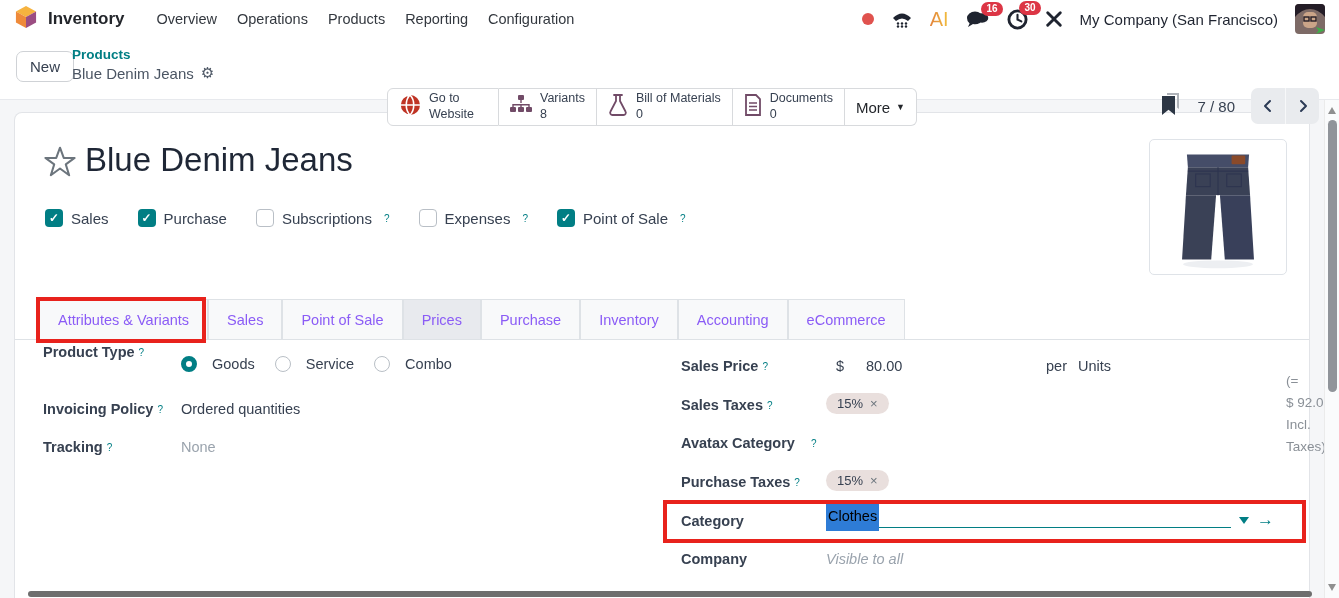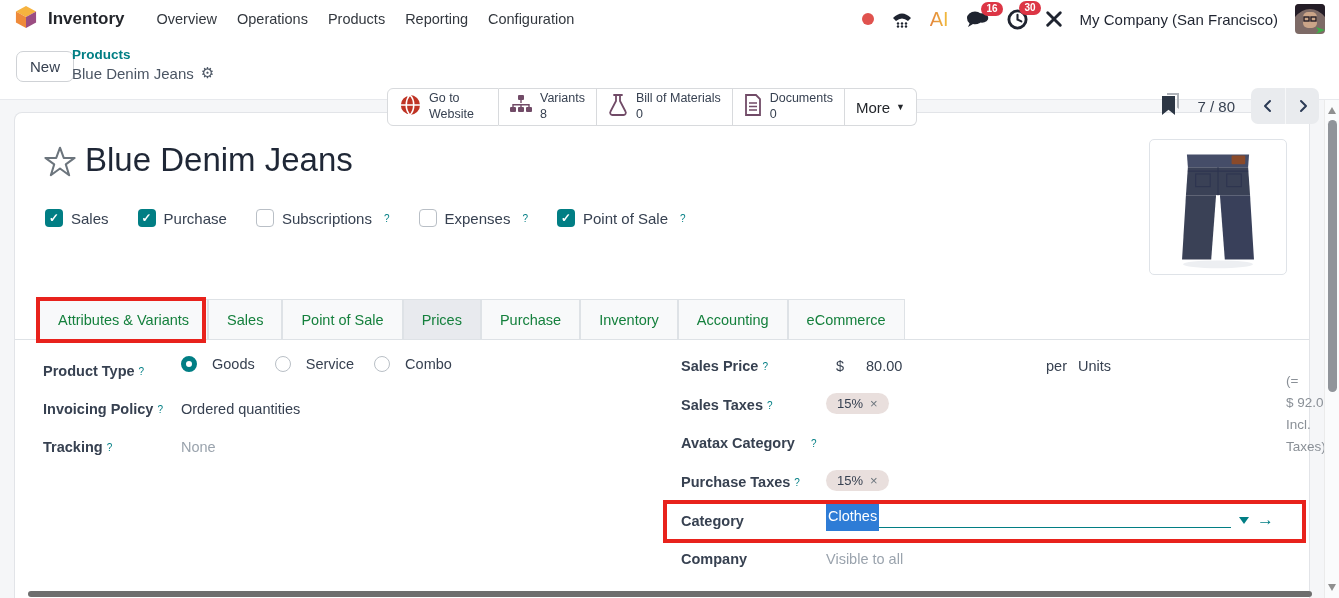--- a/index.html
+++ b/index.html
@@ -72,7 +72,7 @@
   
   .tabs { position:absolute; left:0; top:186px; width:100%; height:41px;
     border-bottom:1px solid #dee2e6; display:flex; align-items:flex-end; padding-left:24px; }
-  .tab { height:40px; line-height:40px; padding:0 18px; font-size:14.5px; color:#15803d;
+  .tab { height:40px; line-height:40px; padding:0 18px; font-size:14.5px; color:#8b5cf6;
     background:#f8f9fa; border:1px solid #dee2e6; border-bottom:none; cursor:pointer; }
   .tab.active { background:#fff; border-color:transparent; color:#8a5f6d; }
   .tab.shaded { background:#e8eaee; }

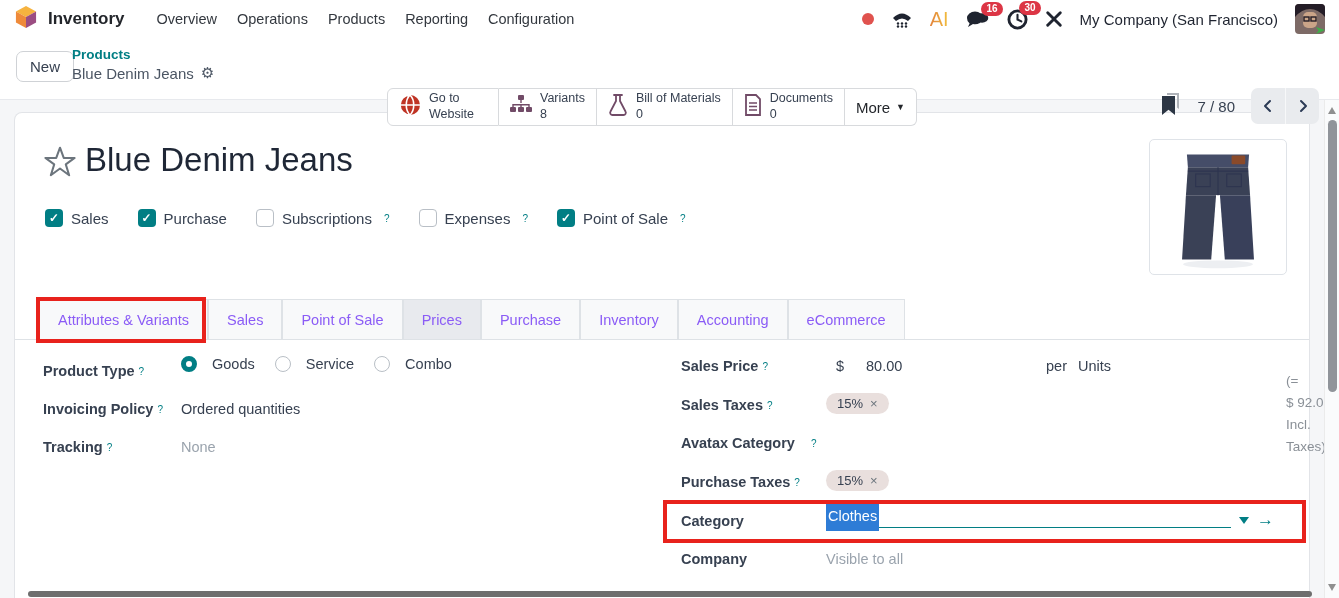--- a/index.html
+++ b/index.html
@@ -336,7 +336,7 @@
     <div class="tab">eCommerce</div>
   </div>
 
-  <div class="frow" style="left:28px; top:250px;">
+  <div class="frow" style="left:28px; top:231px;">
     <span class="lbl">Product Type</span>
     <span class="help">?</span>
   </div>

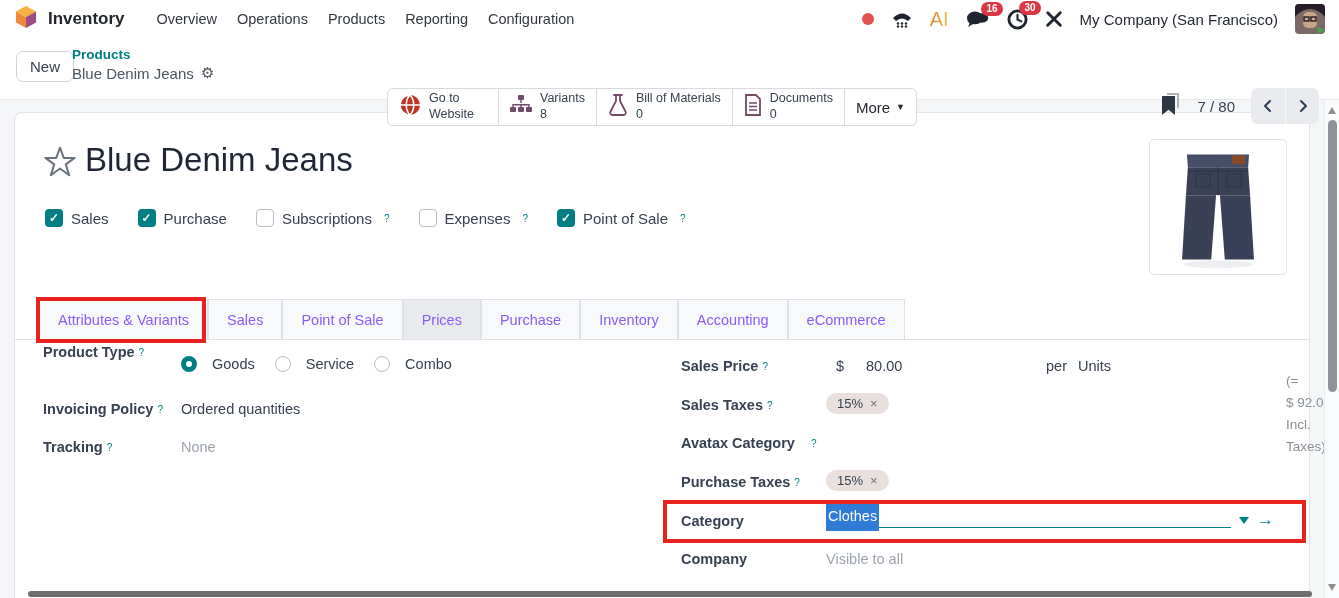--- a/index.html
+++ b/index.html
@@ -92,7 +92,7 @@
   .cat-input { position:absolute; left:811px; top:394px; width:448px; display:flex;
     align-items:flex-end; gap:8px; }
   .cat-line { flex:1; border-bottom:1px solid #017e84; padding-bottom:2px; }
-  .sel-text { background:#2e7cd6; color:#ffffff; font-size:14.5px; padding:7px 2px; }
+  .sel-text { background:#2e7cd6; color:#000000; font-size:14.5px; padding:7px 2px; }
   .jump-arrow { color:#017e84; font-size:17px; font-weight:700; cursor:pointer; line-height:1; }
 
   .price-note { position:absolute; left:1271px; top:257px; width:46px; overflow:hidden;

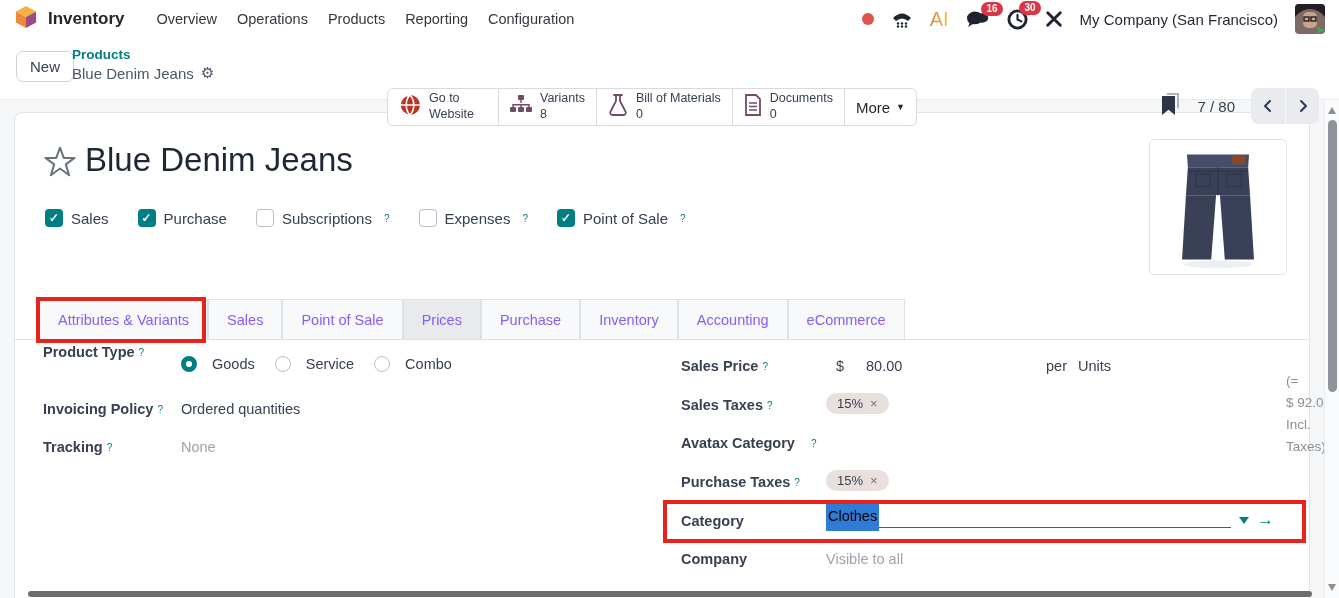--- a/index.html
+++ b/index.html
@@ -421,7 +421,7 @@
   <div class="frow" style="left:666px; top:438px;">
     <span class="lbl">Company</span>
   </div>
-  <div class="frow val muted" style="left:811px; top:438px;">Visible to all</div>
+  <div class="frow val muted" style="left:811px; top:438px;font-style:italic;">Visible to all</div>
 
   <div class="price-note">(= $&nbsp;92.00 Incl. Taxes)</div>
 </div>

